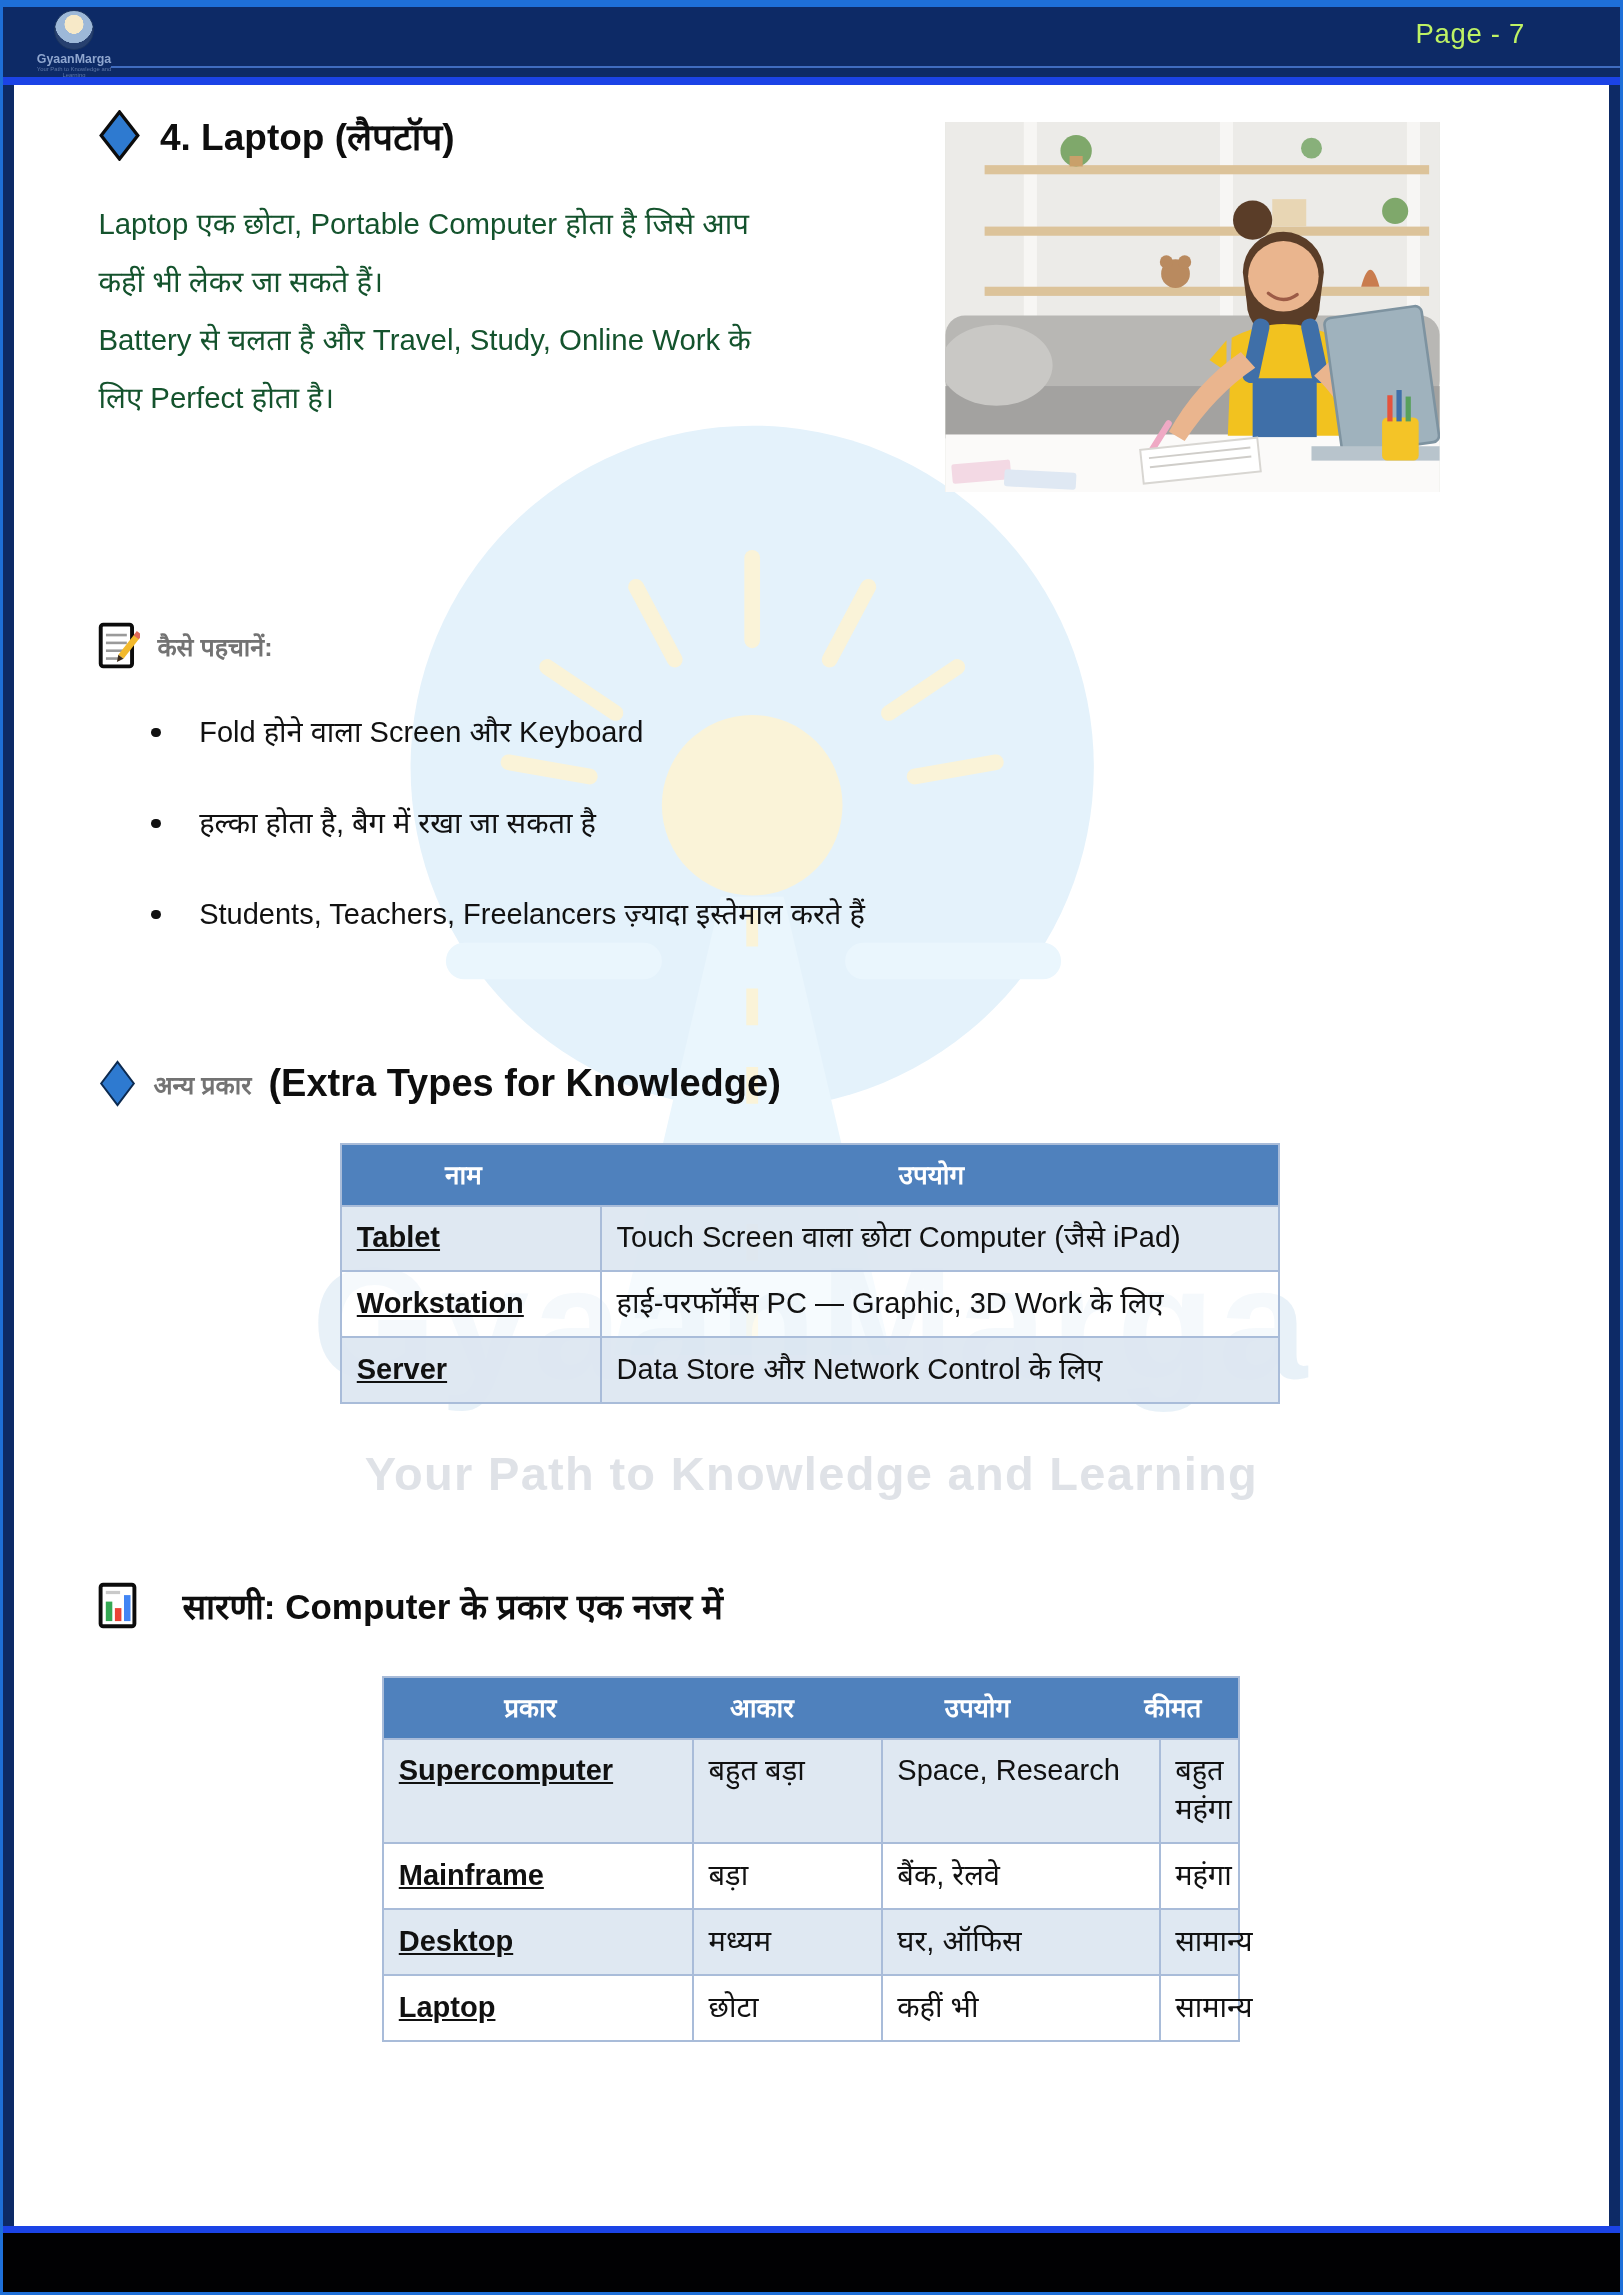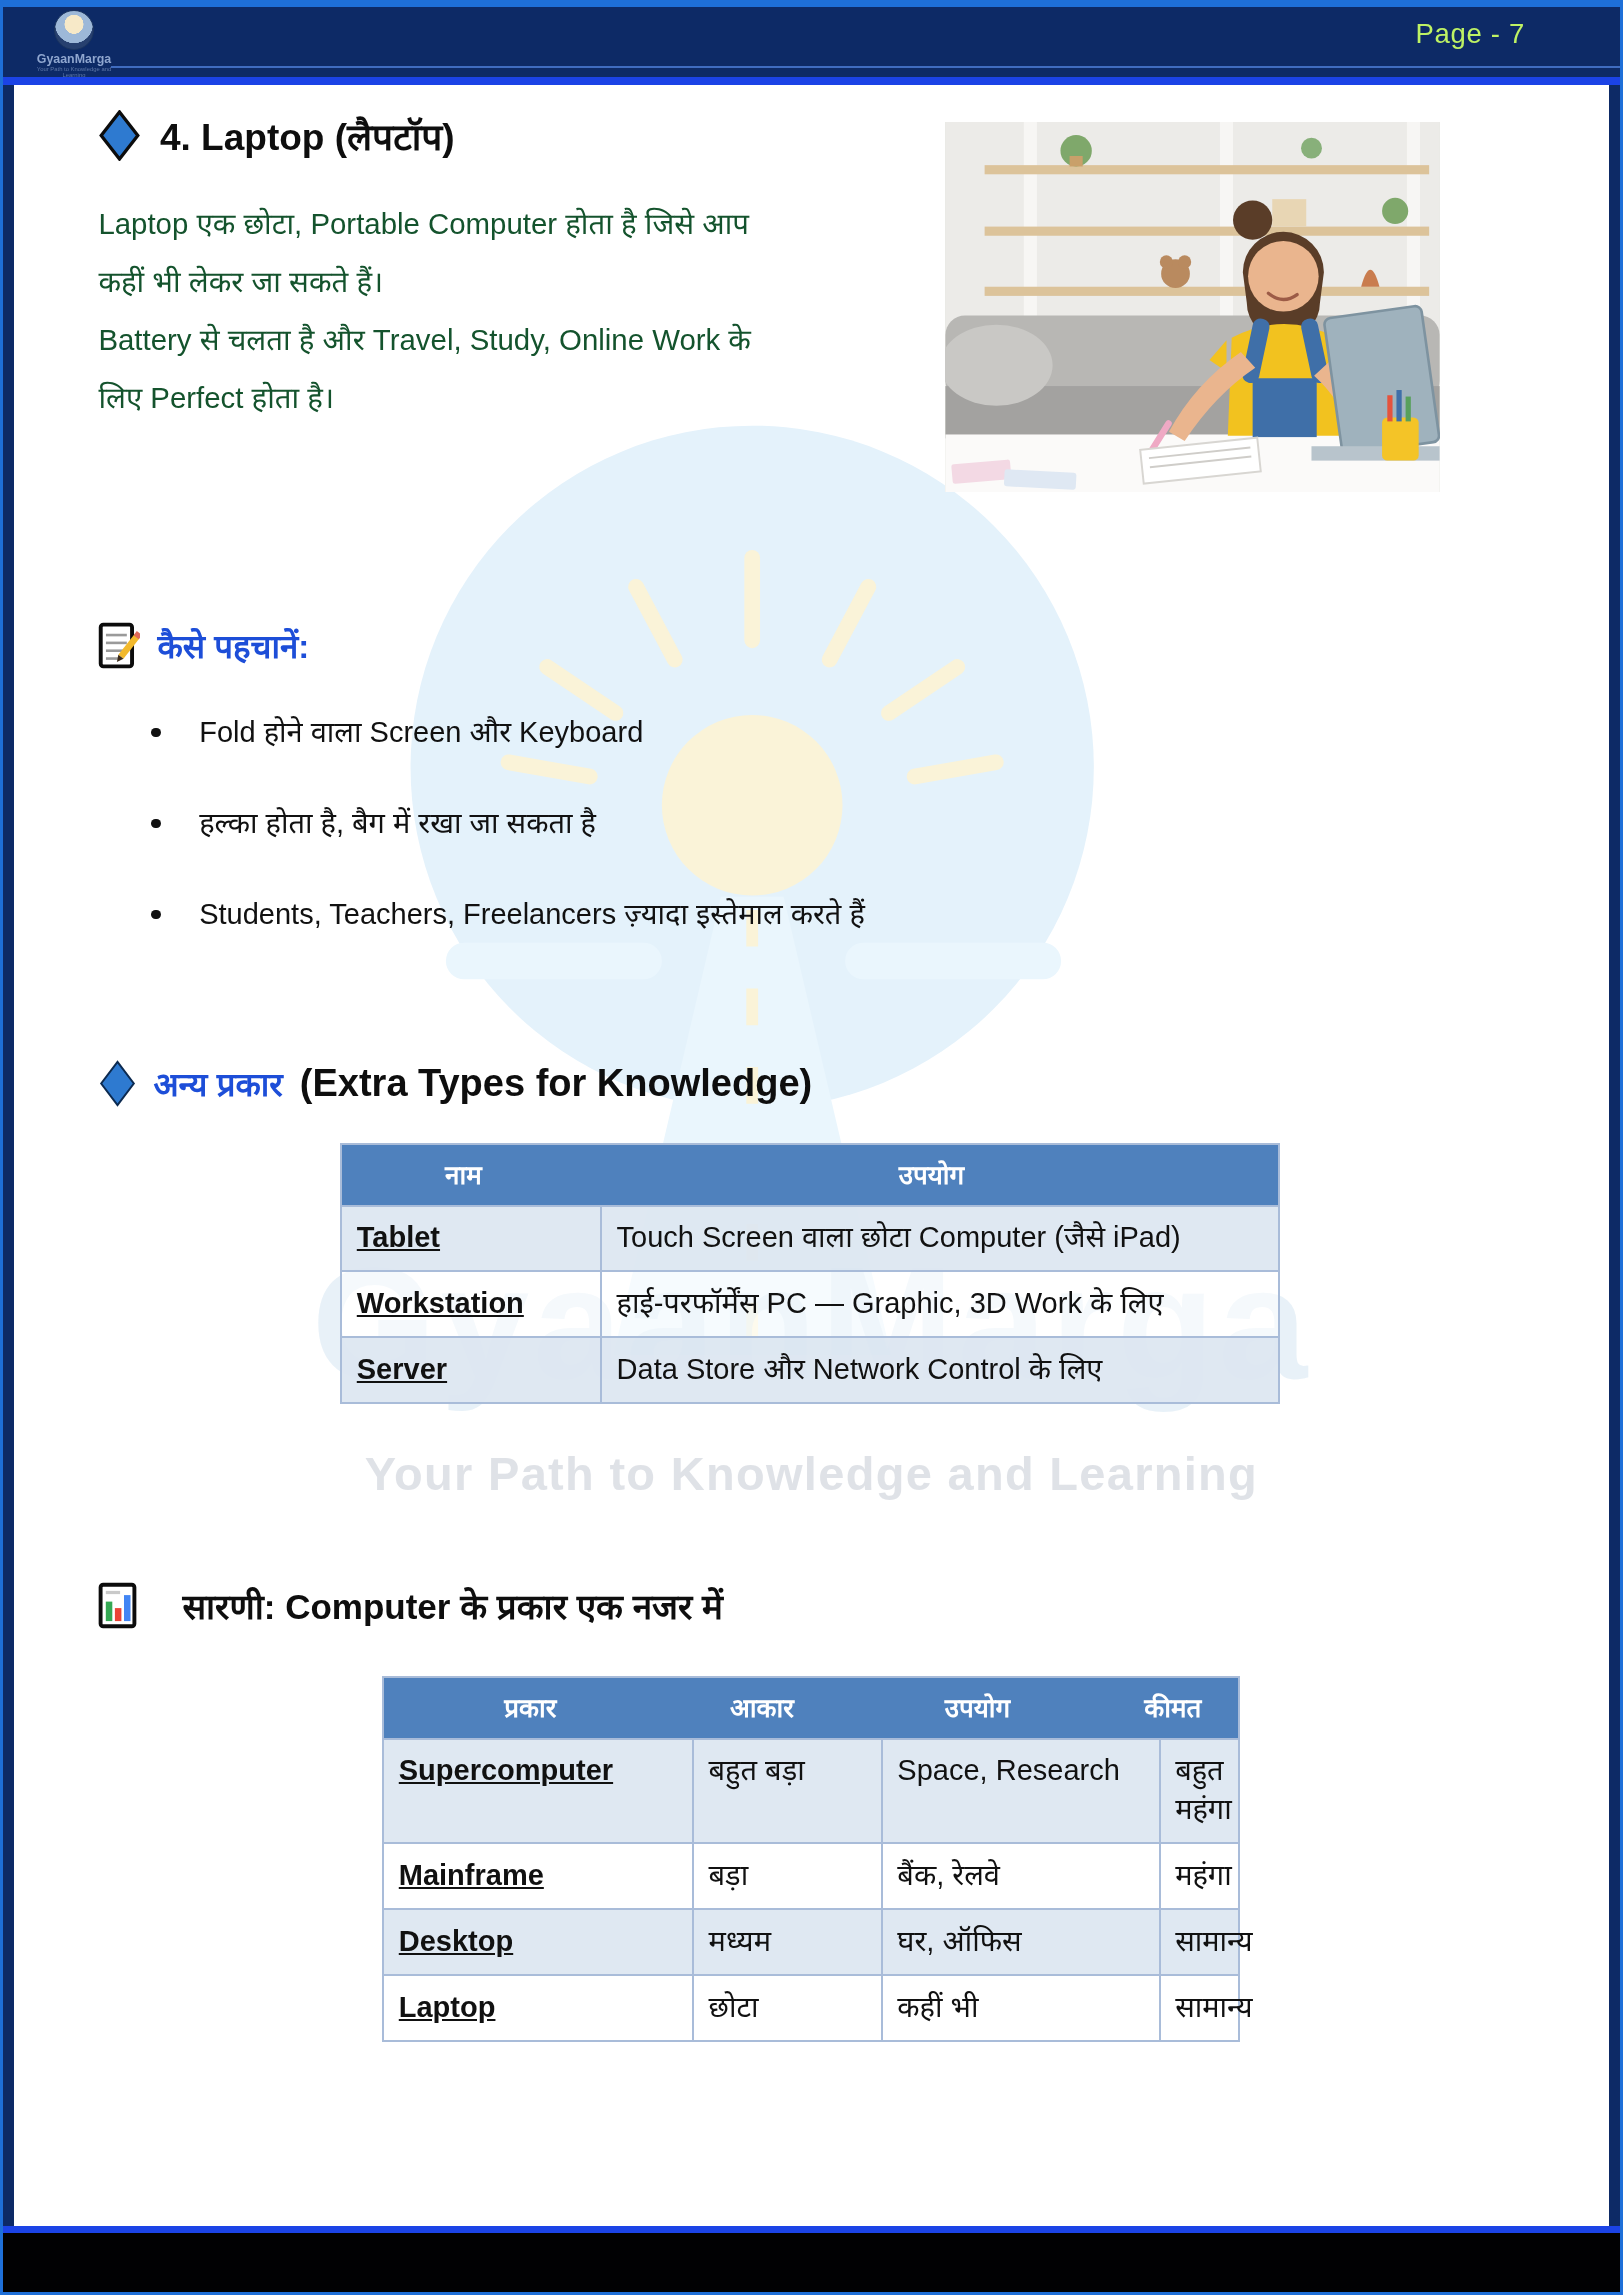--- a/index.html
+++ b/index.html
@@ -43,7 +43,7 @@
   .h1{left:85px;top:25px;display:flex;align-items:center;gap:19.6px;}
   .h1 .txt{font-size:37px;font-weight:800;color:#0e0e0e;}
   .sec-h{display:flex;align-items:center;gap:17px;}
-  .sec-h .hi{font-size:33px;font-weight:800;color:#1d4ed8;}
+  .sec-h .hi{font-size:25px;font-weight:800;color:#737373;}
   .sec-h .en{font-size:38px;font-weight:800;color:#0e0e0e;}
 
   

